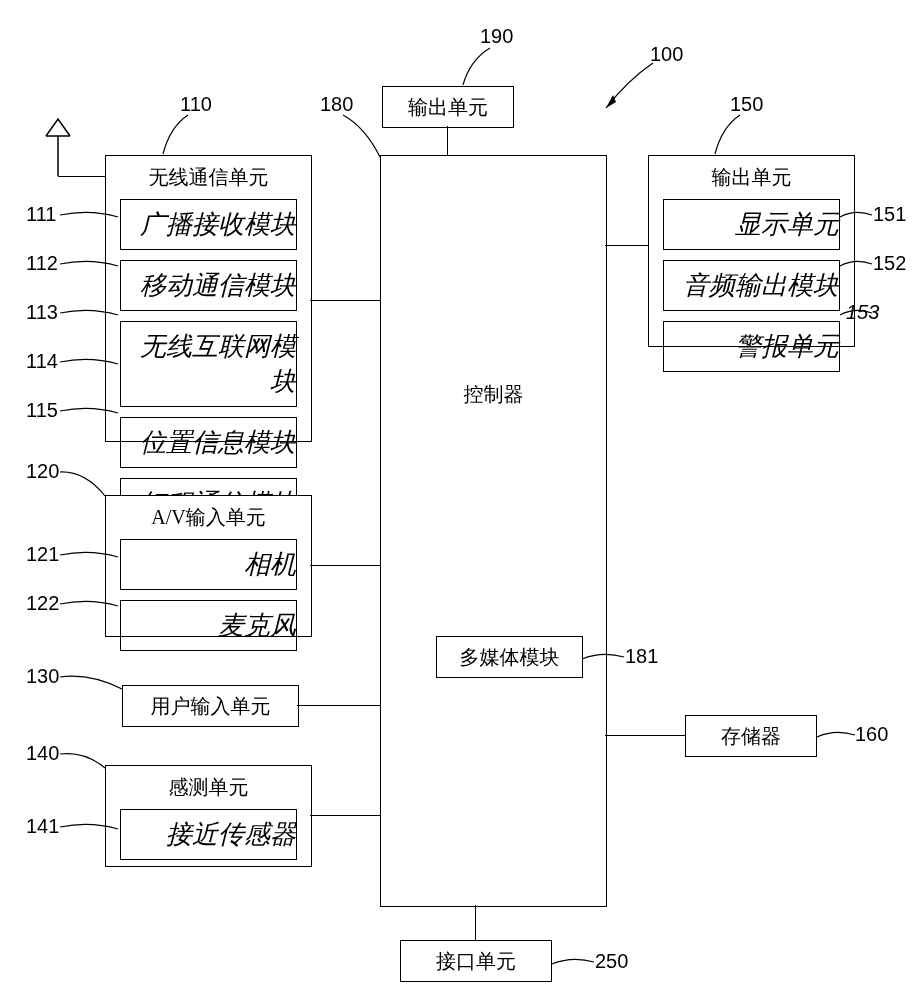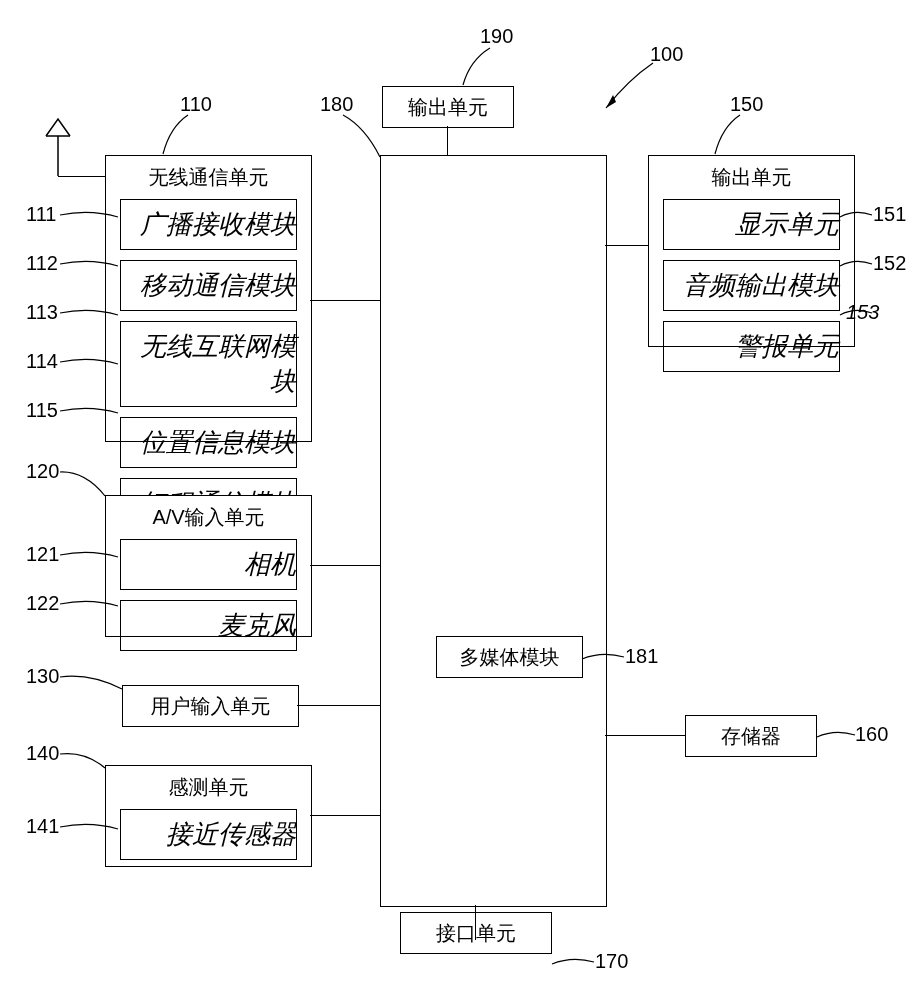--- a/index.html
+++ b/index.html
@@ -33,6 +33,7 @@
     text-align: center;
     font-size: 20px;
     padding: 8px 0;
+    font-family: Liberation Serif, serif;
   }
   .subbox {
     border: 1.5px solid #000;

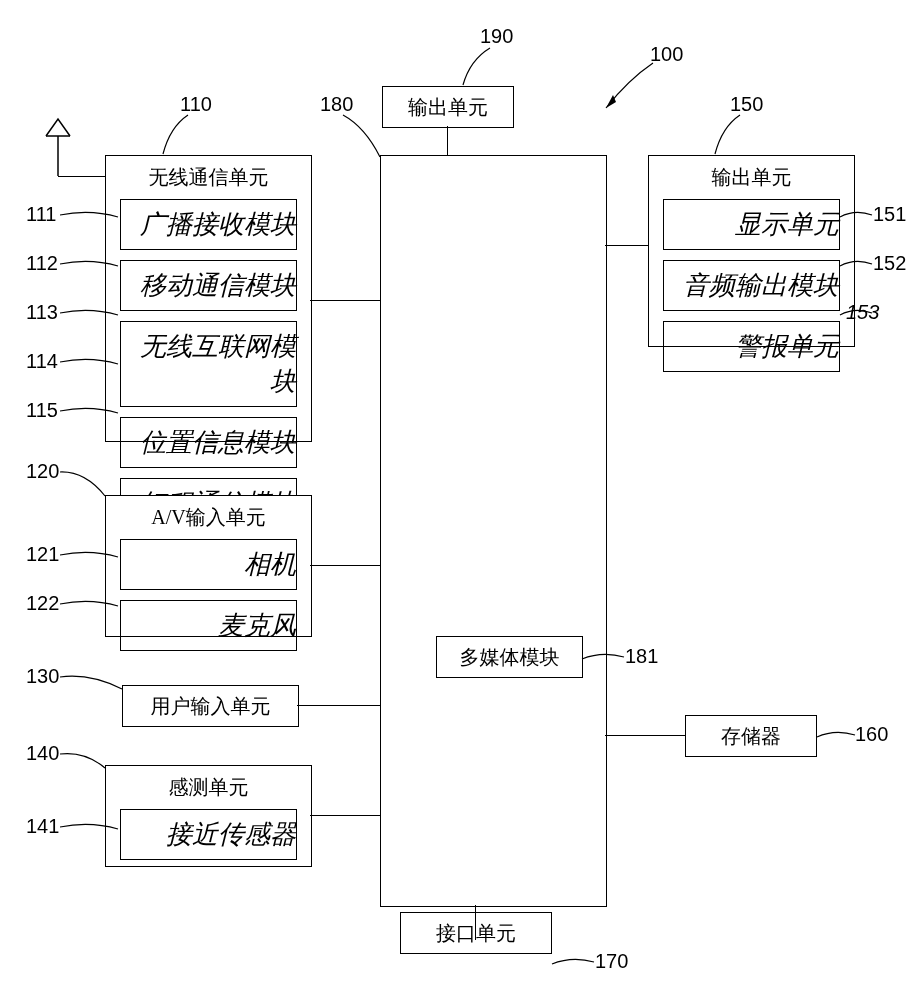--- a/index.html
+++ b/index.html
@@ -71,6 +71,7 @@
   <div class="hline" style="left:58px; top:176px; width:47px;"></div>
 
   <div class="box" style="left:380px; top:155px; width:225px; height:750px; display:block;">
+    <div style="position:absolute; left:0; right:0; top:225px; text-align:center;">控制器</div>
     <div class="box" style="position:absolute; left:55px; top:480px; width:145px; height:40px;">
       <span>多媒体模块</span>
     </div>

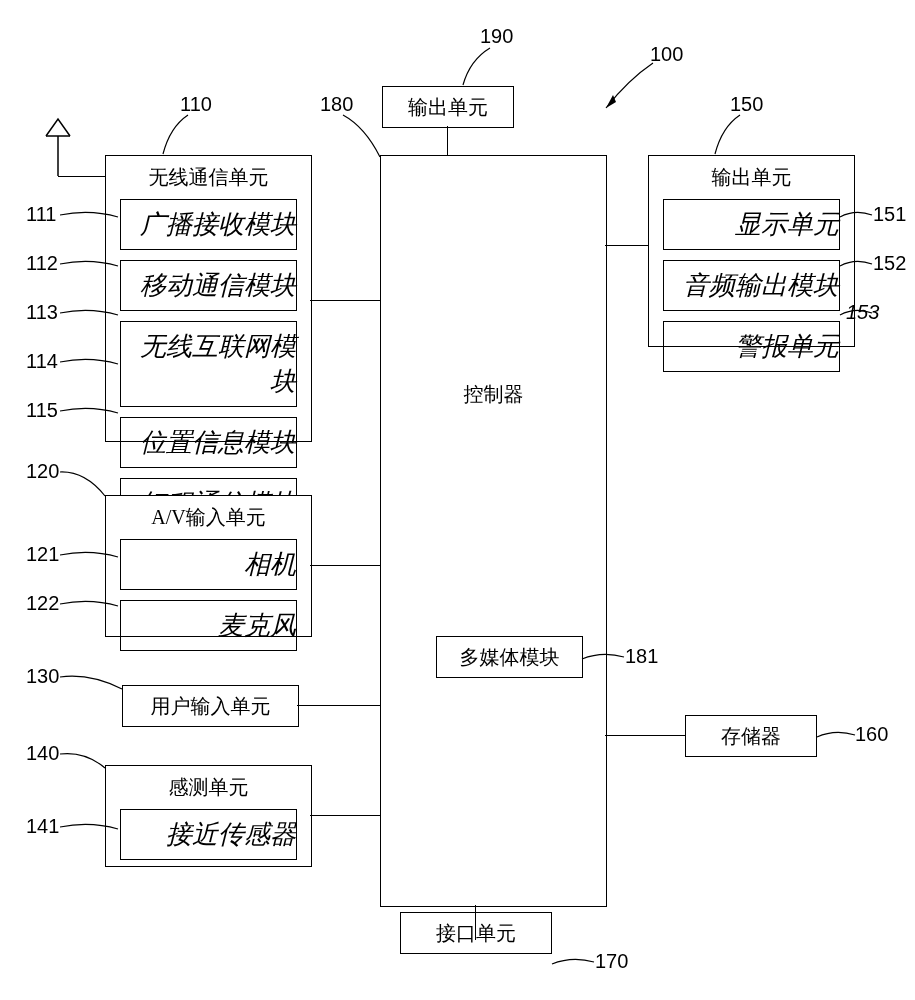--- a/index.html
+++ b/index.html
@@ -123,7 +123,7 @@
   </div>
   <div class="hline" style="left:605px; top:735px; width:80px;"></div>
 
-  <div class="box" style="left:400px; top:912px; width:150px; height:40px;">
+  <div class="box" style="left:400px; top:940px; width:150px; height:40px;">
     <span>接口单元</span>
   </div>
   <div class="vline" style="left:475px; top:905px; height:35px;"></div>

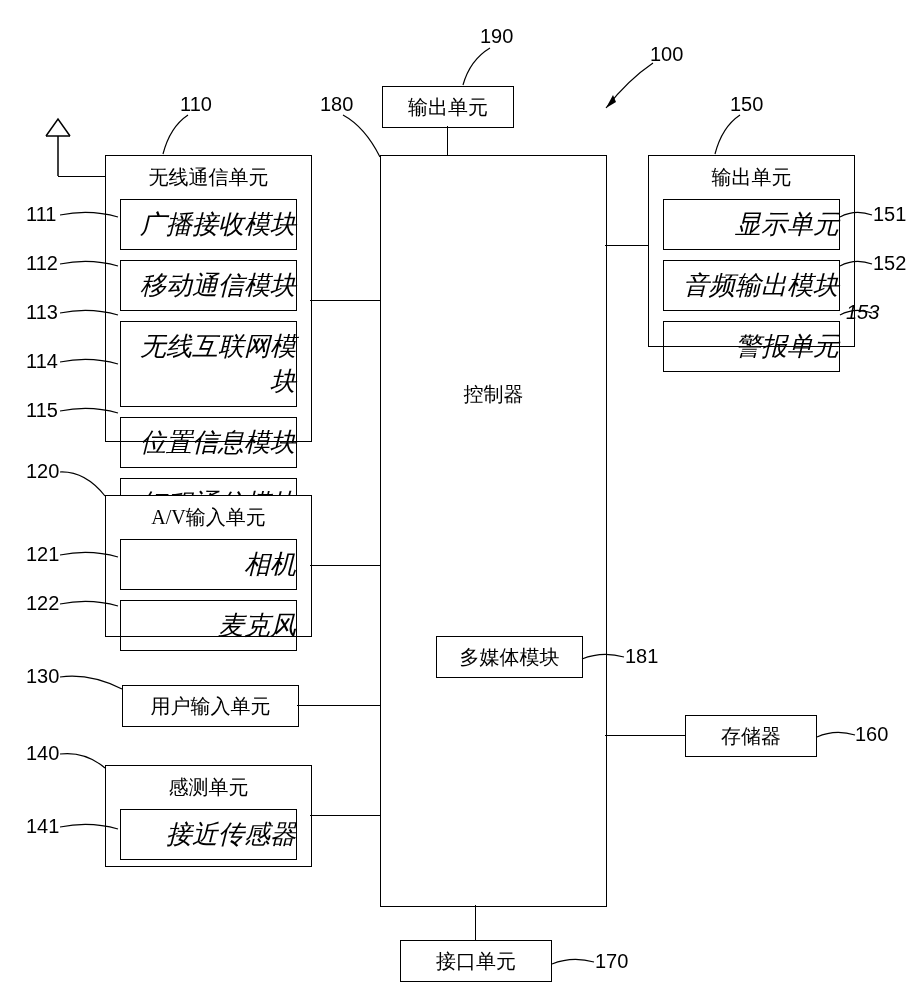--- a/index.html
+++ b/index.html
@@ -234,7 +234,7 @@
       <path d="M0 8 Q18 0 38 6" fill="none" stroke="#000" stroke-width="1.2"></path>
     </svg>
 
-  <div class="ref" style="left:595px; top:950px;">170</div>
+  <div class="ref" style="left:595px; top:950px;">250</div>
   <svg style="position:absolute; left:552px; top:956px; overflow:visible;" width="45" height="15">
       <path d="M0 8 Q20 0 42 6" fill="none" stroke="#000" stroke-width="1.2"></path>
     </svg>

